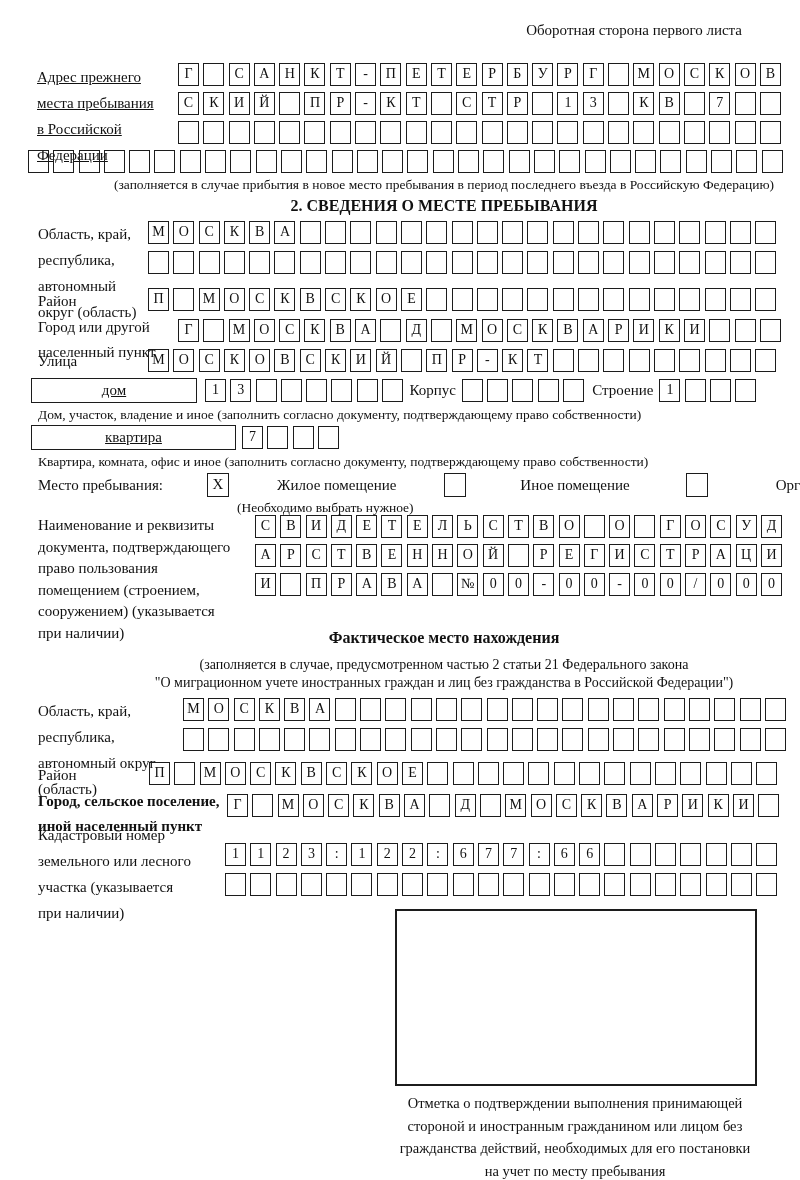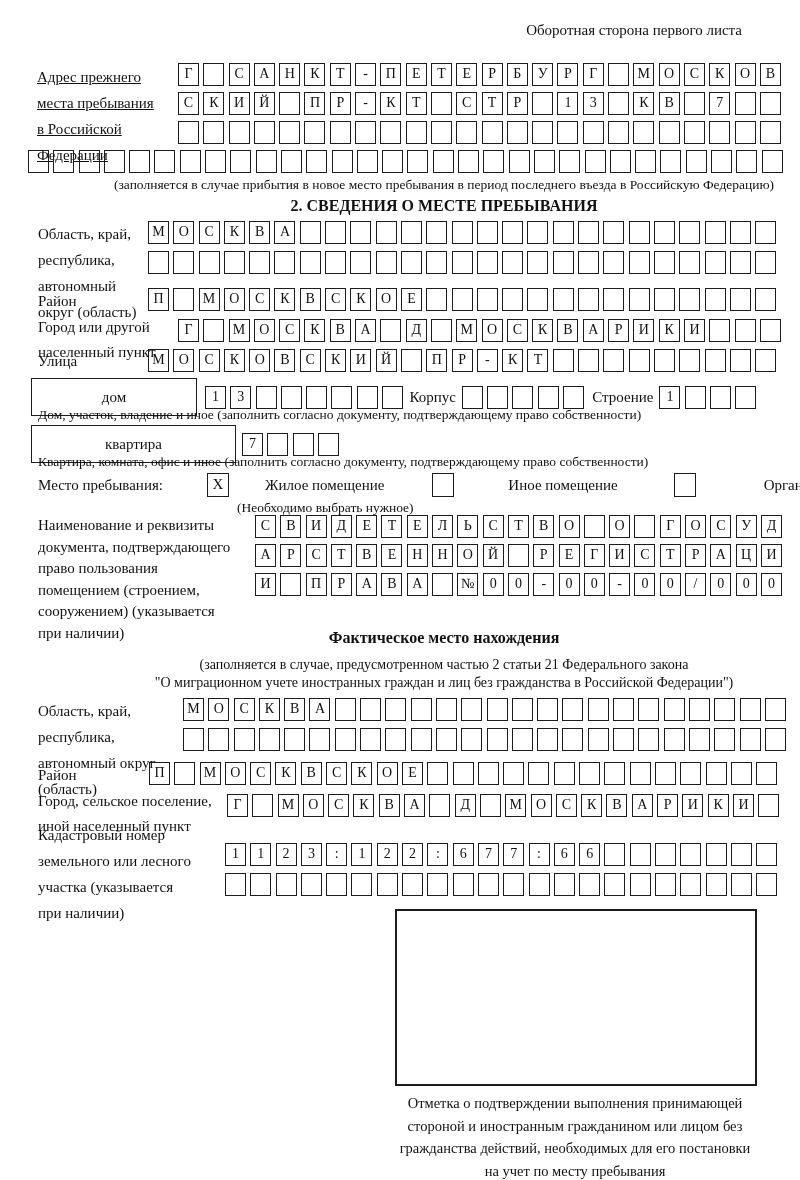--- a/index.html
+++ b/index.html
@@ -20,8 +20,8 @@
     font-family:"Liberation Serif","DejaVu Serif",serif;
   }
   .big-box{
-    box-sizing:border-box;border:1.8px solid #1c1c1c;height:38px;
-    display:flex;align-items:center;justify-content:center;font-size:15px;
+    box-sizing:border-box;border:1.8px solid #1c1c1c;height:25px;
+    display:flex;align-items:center;justify-content:center;font-size:15px;text-decoration:underline;
   }
   .inline-row{display:flex;align-items:center;}
   .chk{

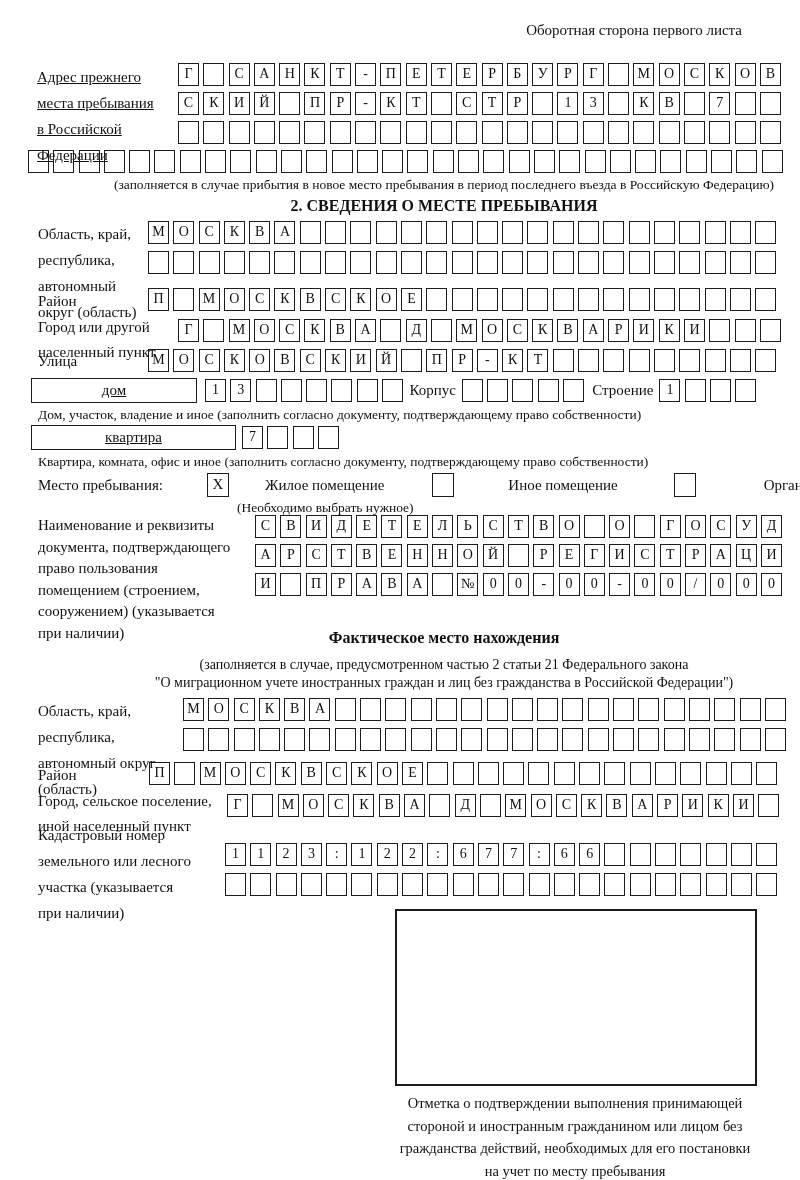--- a/index.html
+++ b/index.html
@@ -353,7 +353,7 @@
   <div class="abs inline-row" style="left:38px;top:473px;gap:36px;">
     <div class="opt-label">Место пребывания:</div>
     <div class="chk" style="margin-left:8px;">X</div>
-    <div class="opt-label" style="">Жилое помещение</div>
+    <div class="opt-label" style="margin-left:12px;">Жилое помещение</div>
     <div class="chk" style="margin-left:12px;"></div>
     <div class="opt-label" style="margin-left:18px;">Иное помещение</div>
     <div class="chk" style="margin-left:20px;"></div>

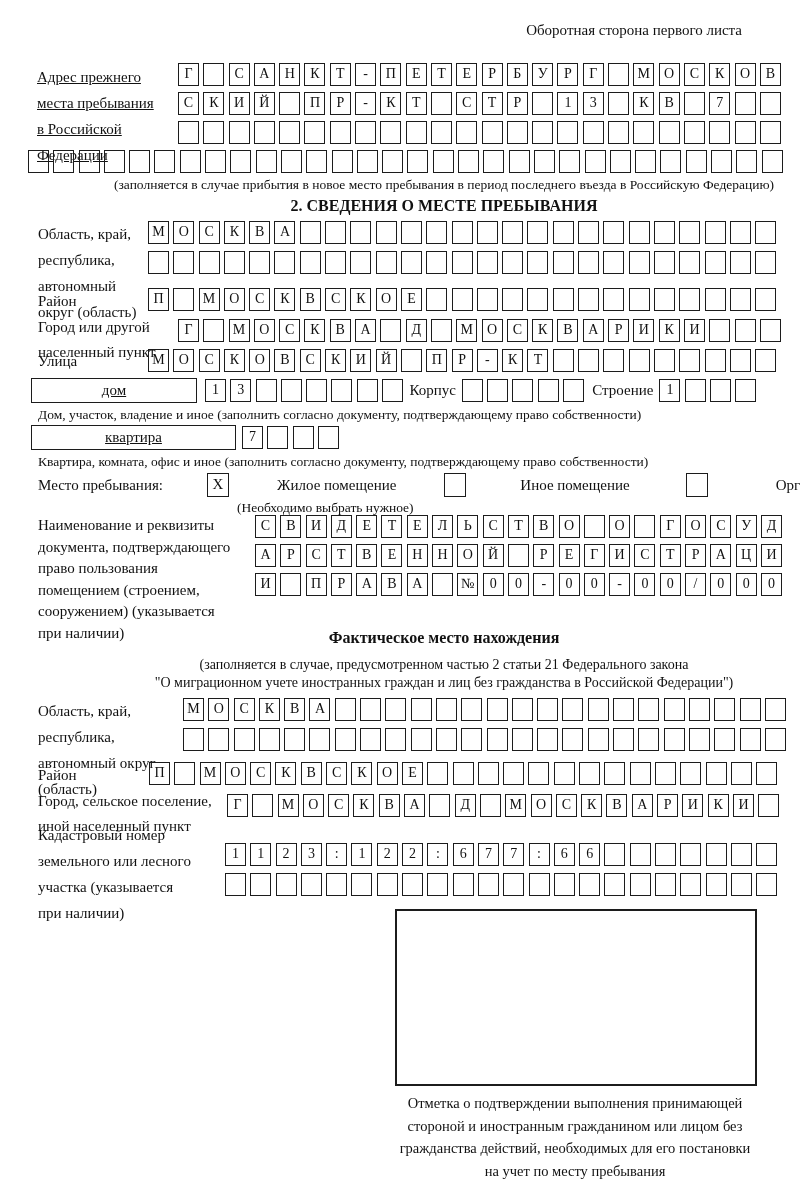--- a/index.html
+++ b/index.html
@@ -533,7 +533,7 @@
       <span class="cell"></span>
     </div>
 
-  <div class="abs lbl" style="left:38px;top:789px;line-height:24.5px;">
+  <div class="abs lbl" style="left:38px;top:789px;line-height:24.5px;font-weight:bold;">
       <div class="line">Город, сельское поселение,</div>
       <div class="line">иной населенный пункт</div>
     </div>

